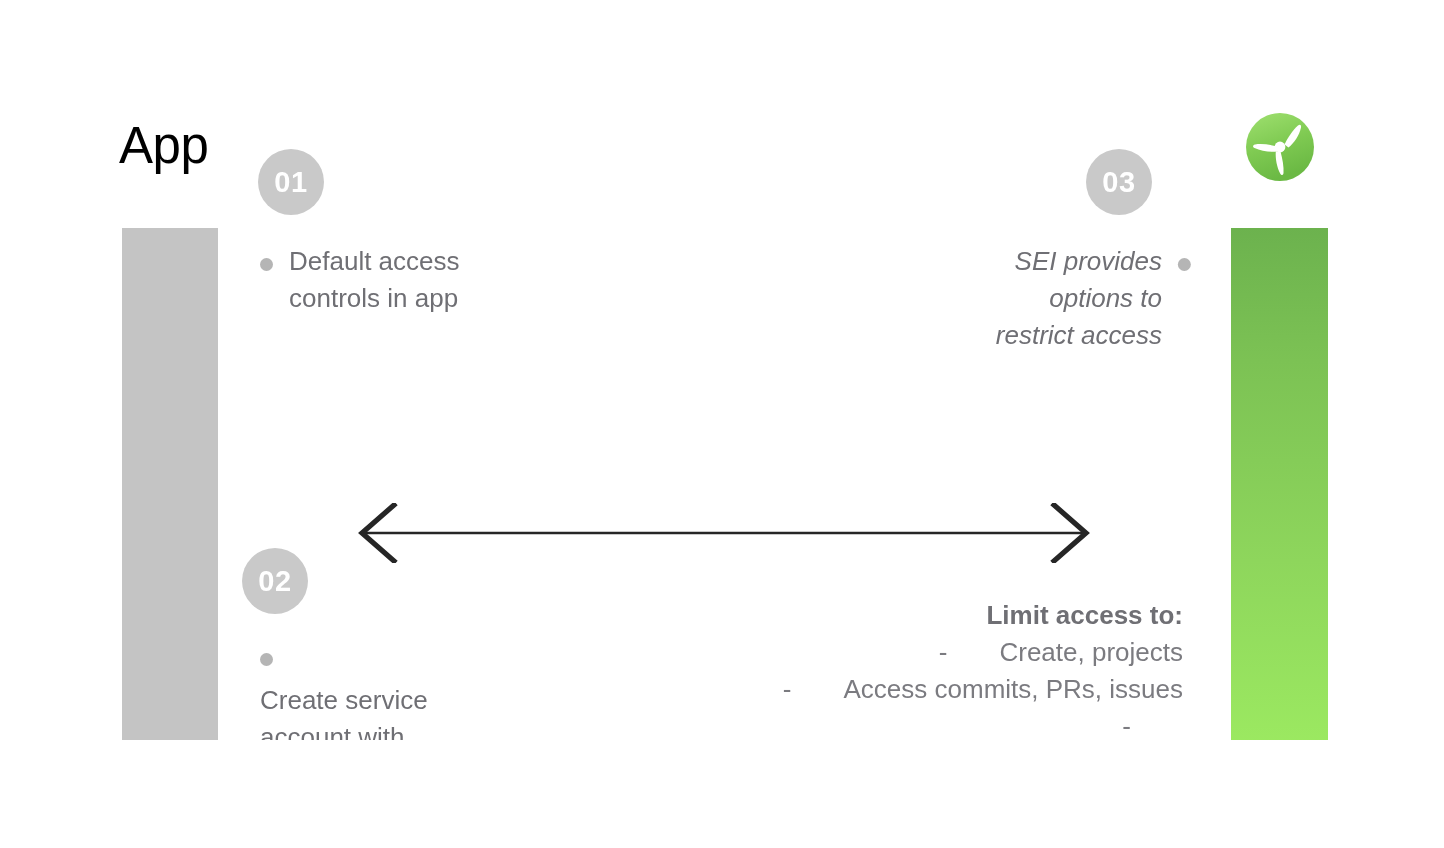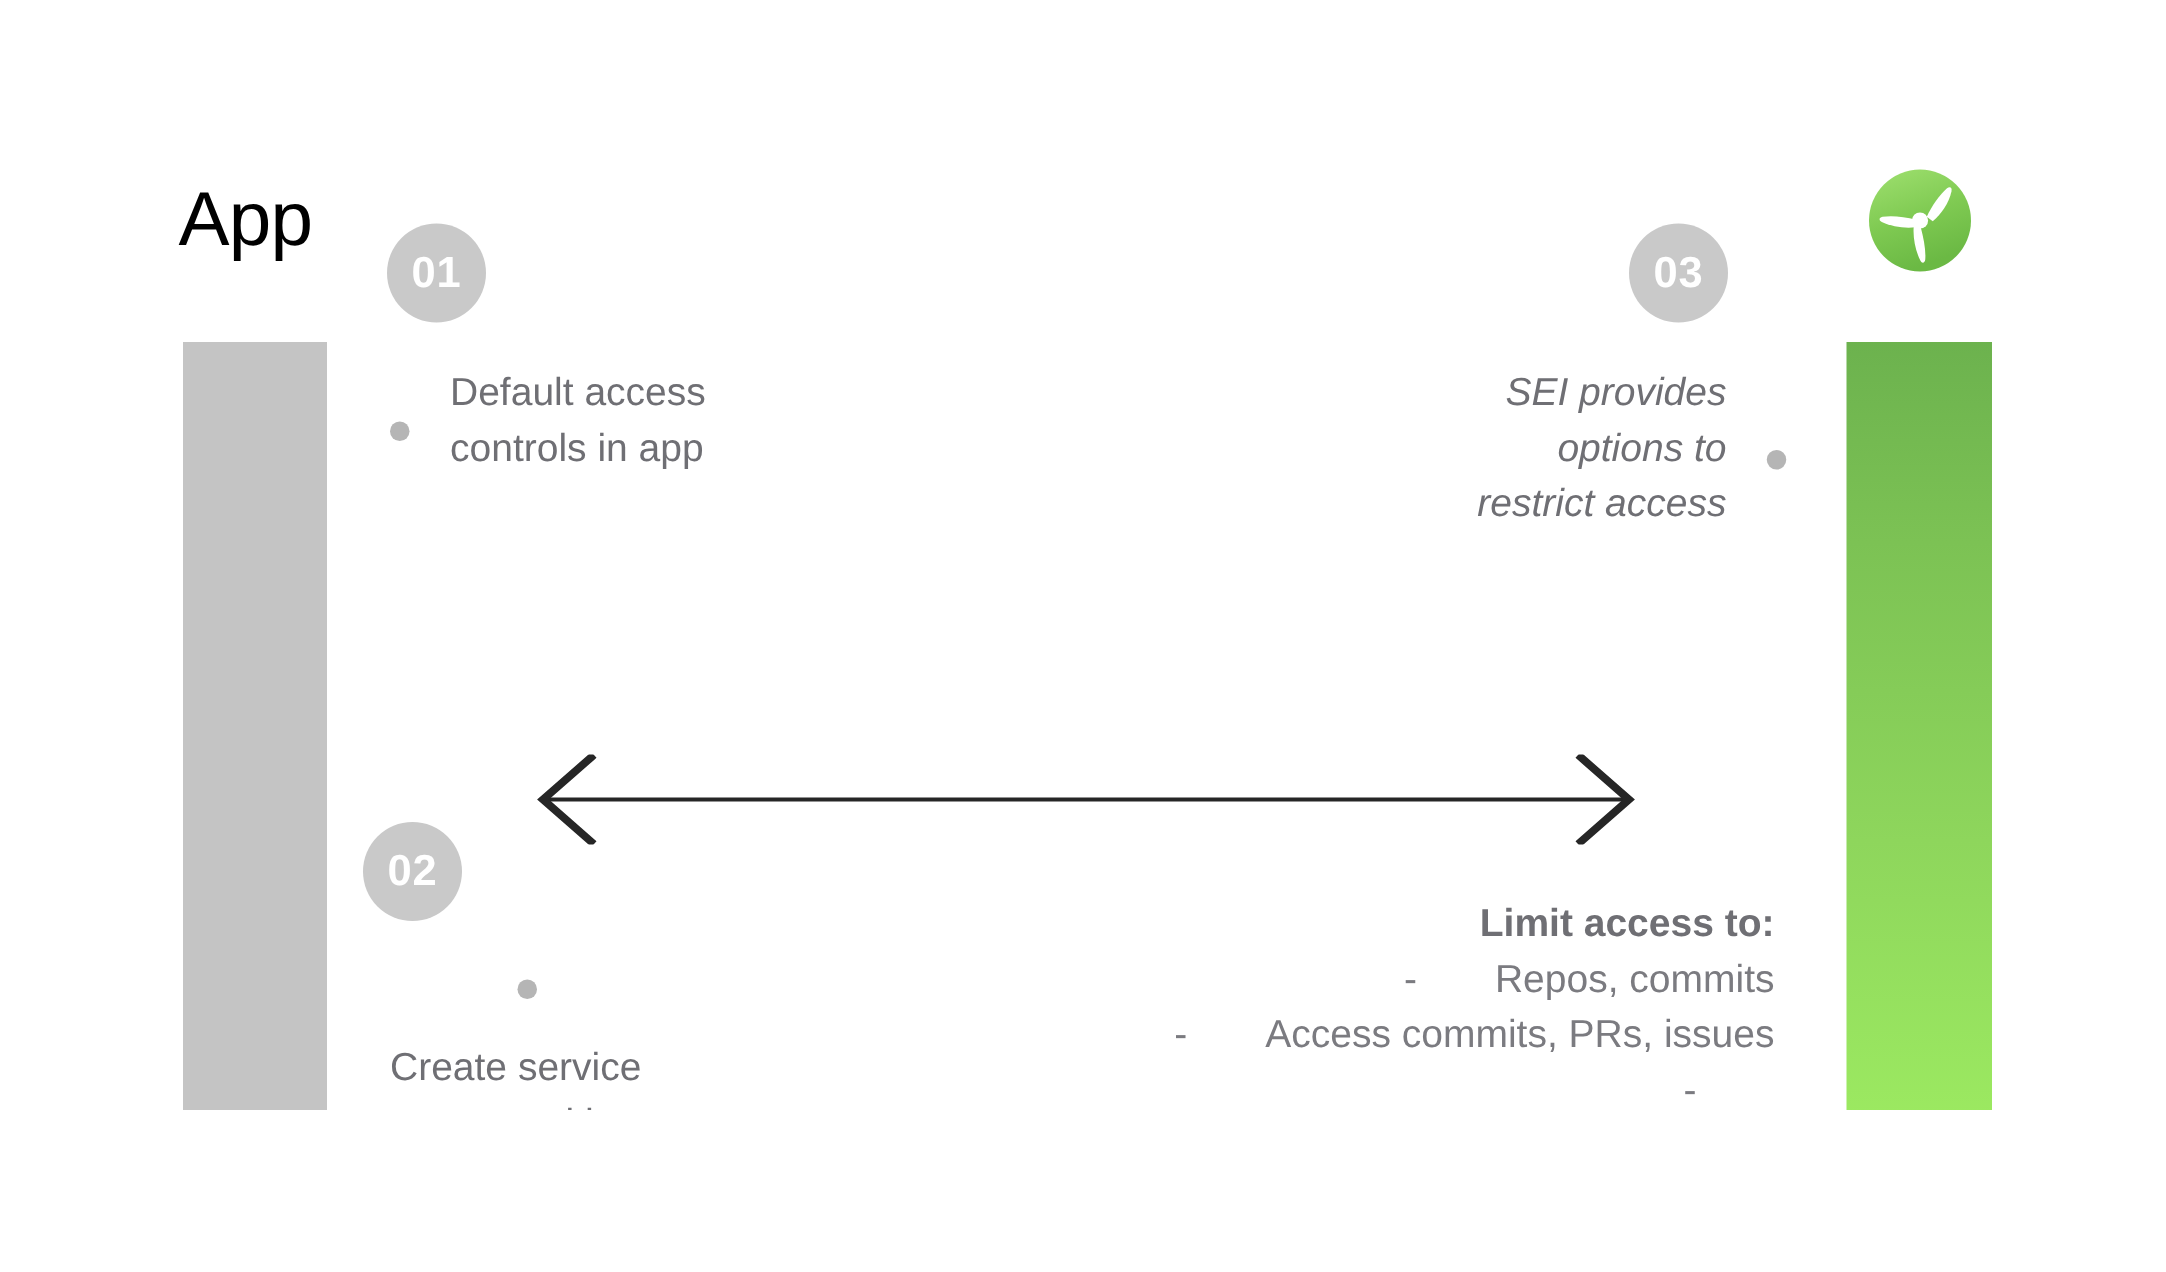--- a/index.html
+++ b/index.html
@@ -83,8 +83,8 @@
   .bullet-block {
     position: absolute;
     display: flex;
-    align-items: center;
-    gap: 27px;
+    align-items: flex-start;
+    gap: 16px;
   }
   .bullet-block.align-right {
     flex-direction: row-reverse;

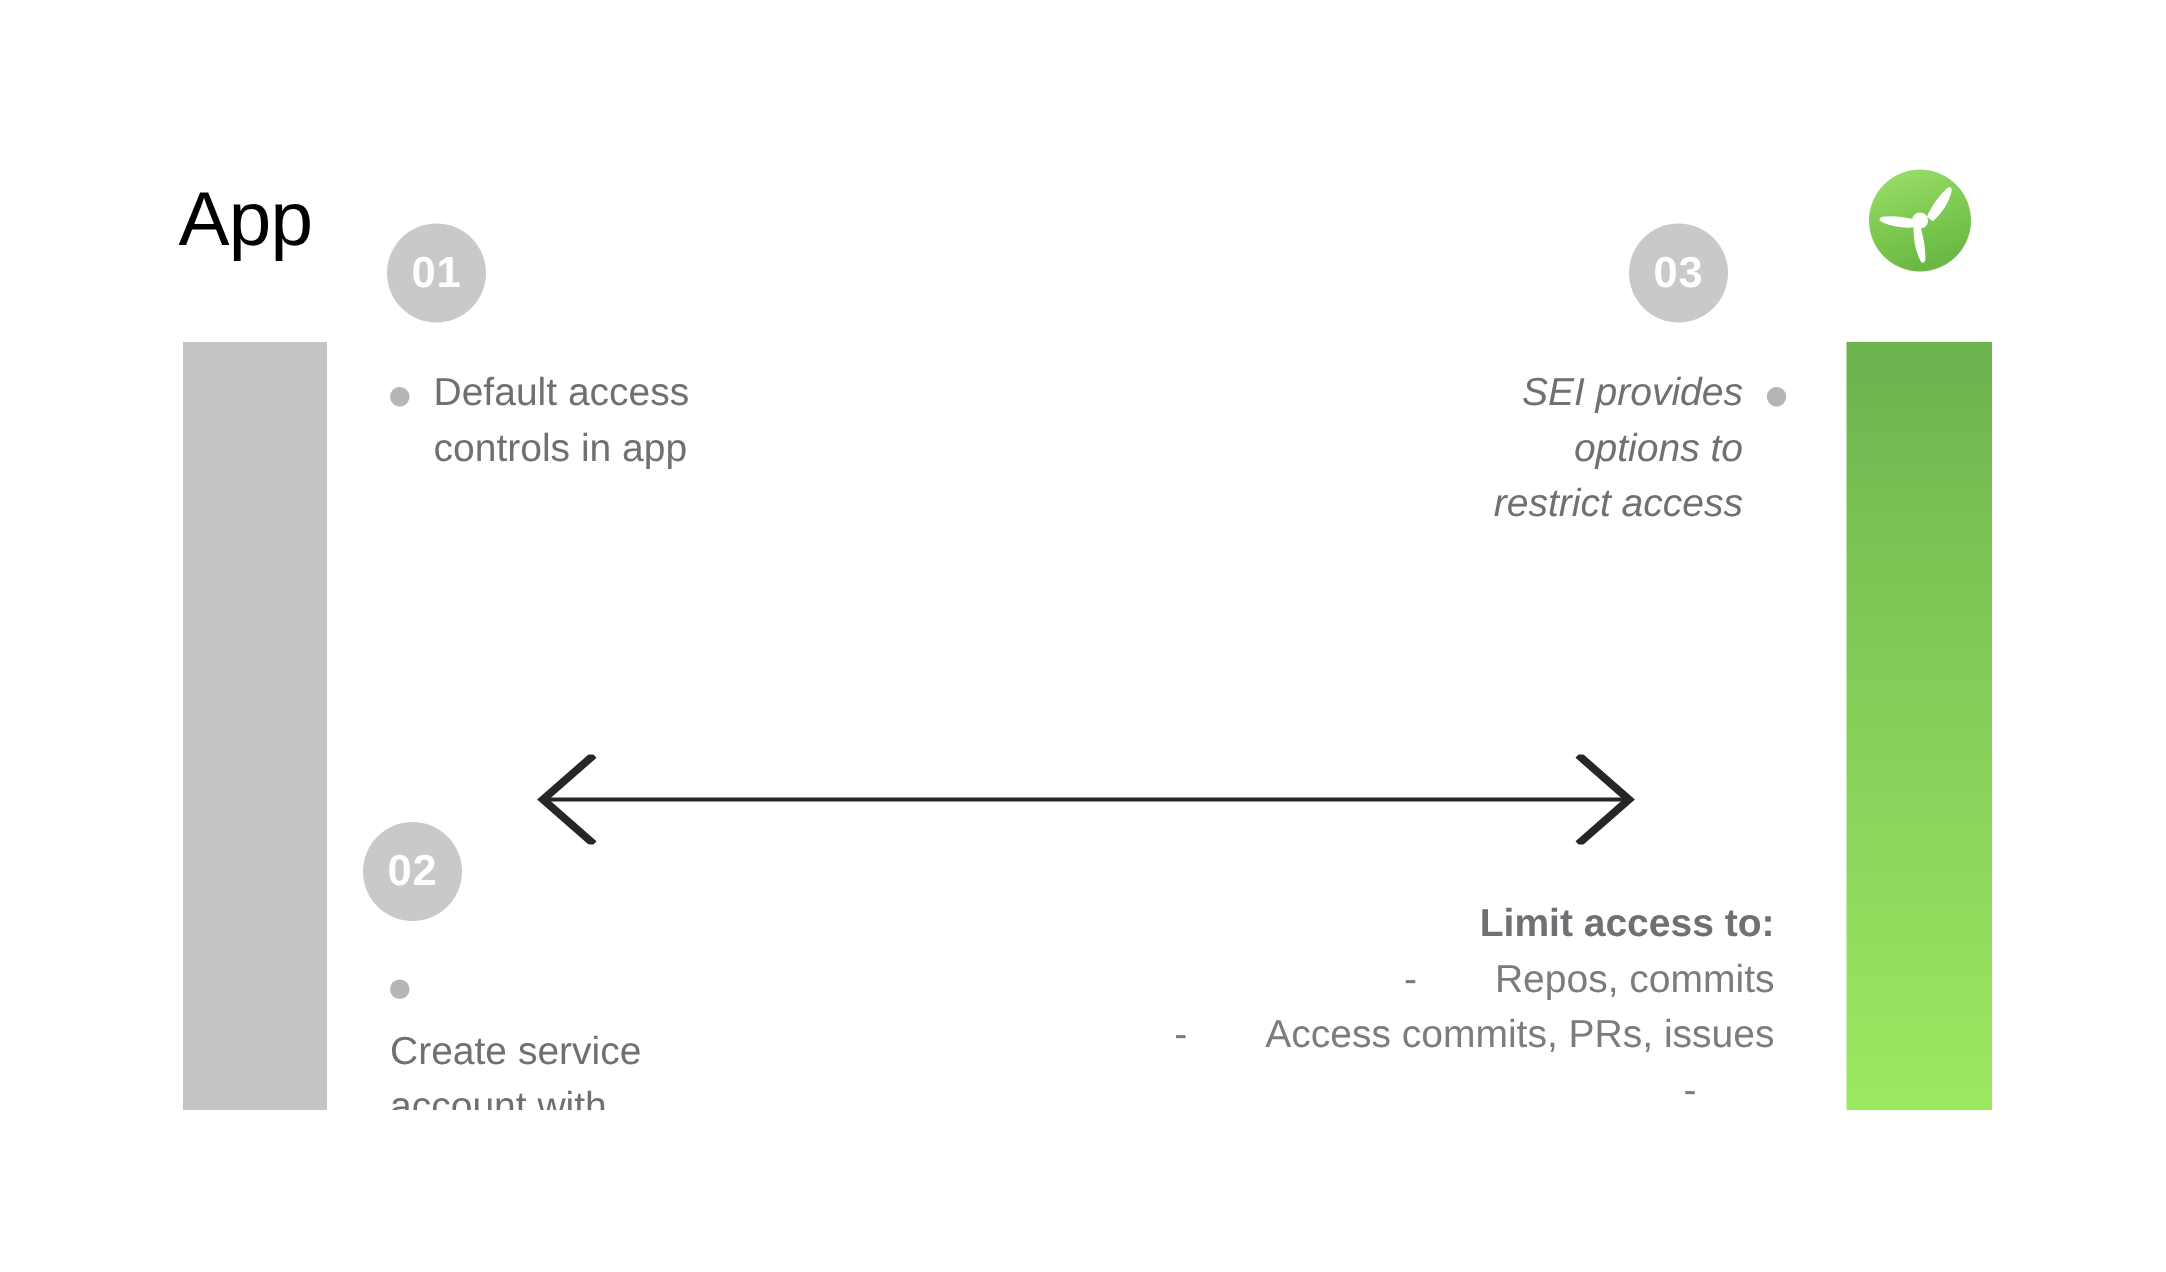--- a/index.html
+++ b/index.html
@@ -216,7 +216,7 @@
 
     <div class="limit-row">
       <span class="limit-dash">-</span>
-      <span>Repos, commits</span>
+      <span>Create, projects</span>
     </div>
 
     <div class="limit-row">

